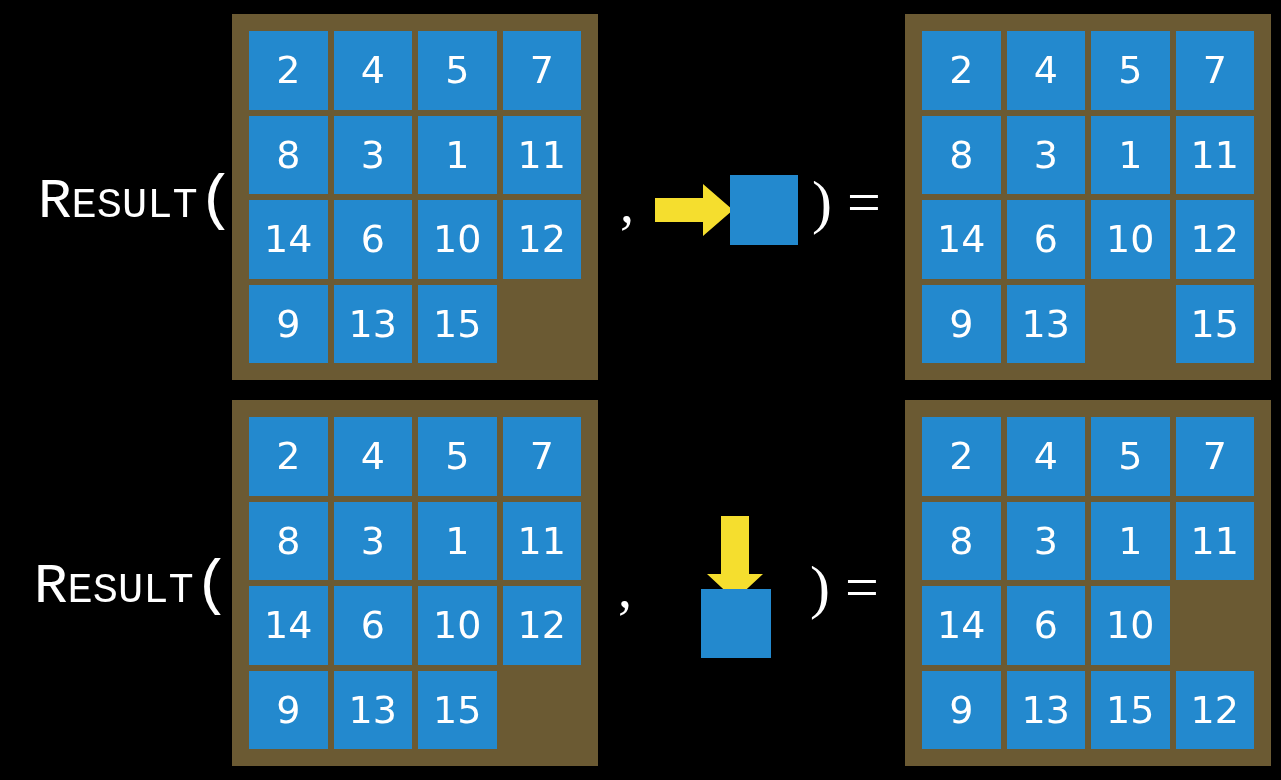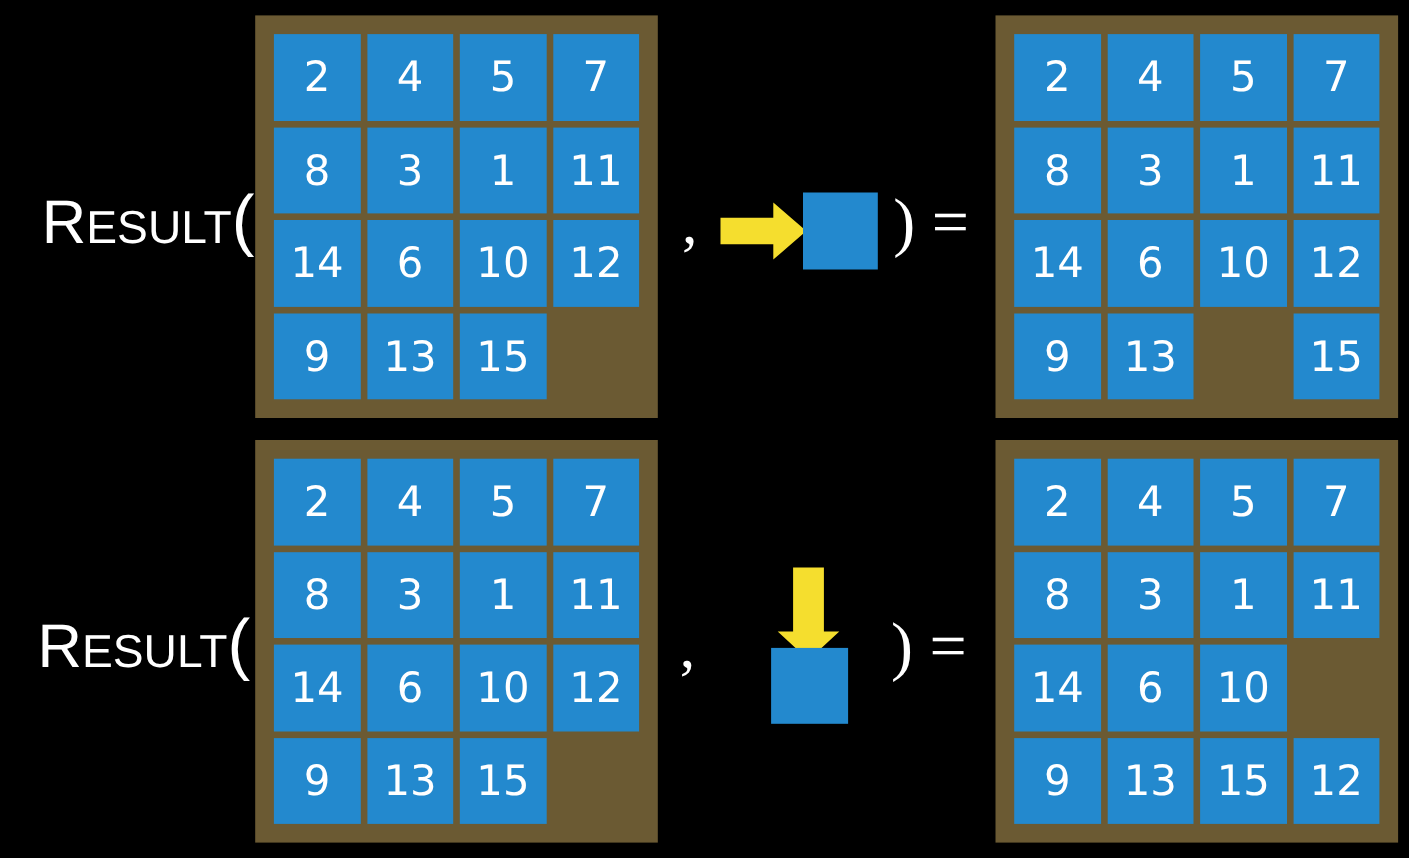--- a/index.html
+++ b/index.html
@@ -67,7 +67,7 @@
   .result-label {
     position: absolute;
     color: #ffffff;
-    font-family: Liberation Sans, sans-serif;
+    font-family: Liberation Mono, monospace;
     white-space: nowrap;
     line-height: 1;
   }

